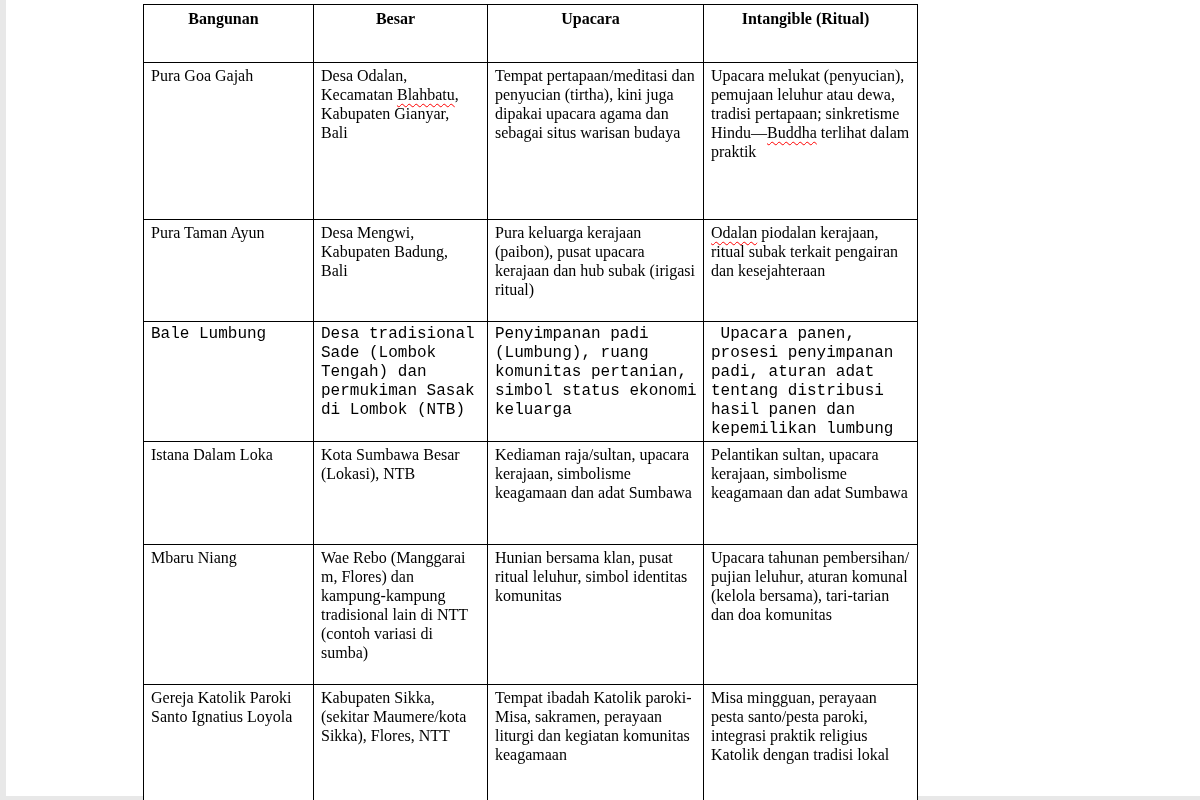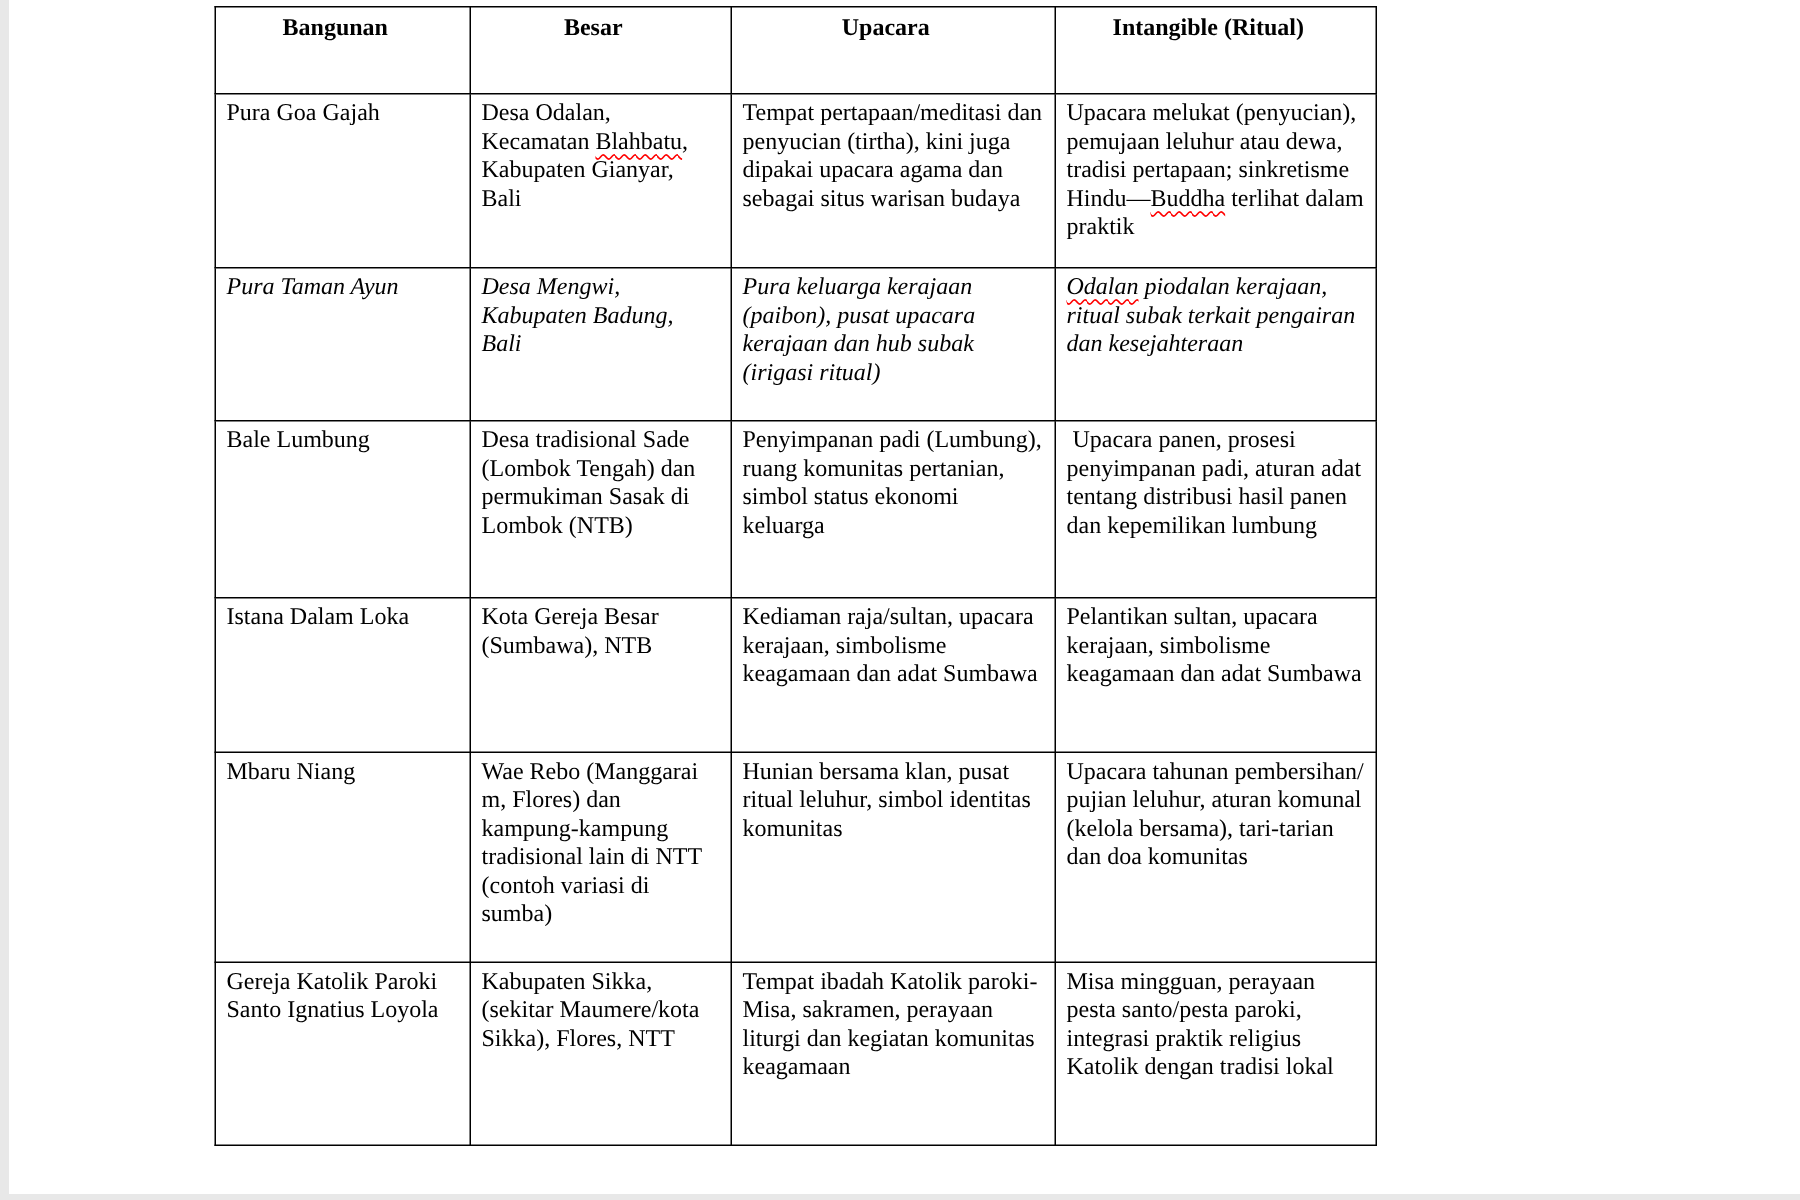--- a/index.html
+++ b/index.html
@@ -59,7 +59,7 @@
   }
   .doc-table td.col-1 { padding-right: 10px; }
   thead tr            { height: 58px; }
-  tbody tr:nth-child(1) { height: 116px; }
+  tbody tr:nth-child(1) { height: 157px; }
   tbody tr:nth-child(2) { height: 102px; font-style: italic; }
   tbody tr:nth-child(3) { height: 118px; }
   tbody tr:nth-child(4) { height: 103px; margin-top: 30px; }

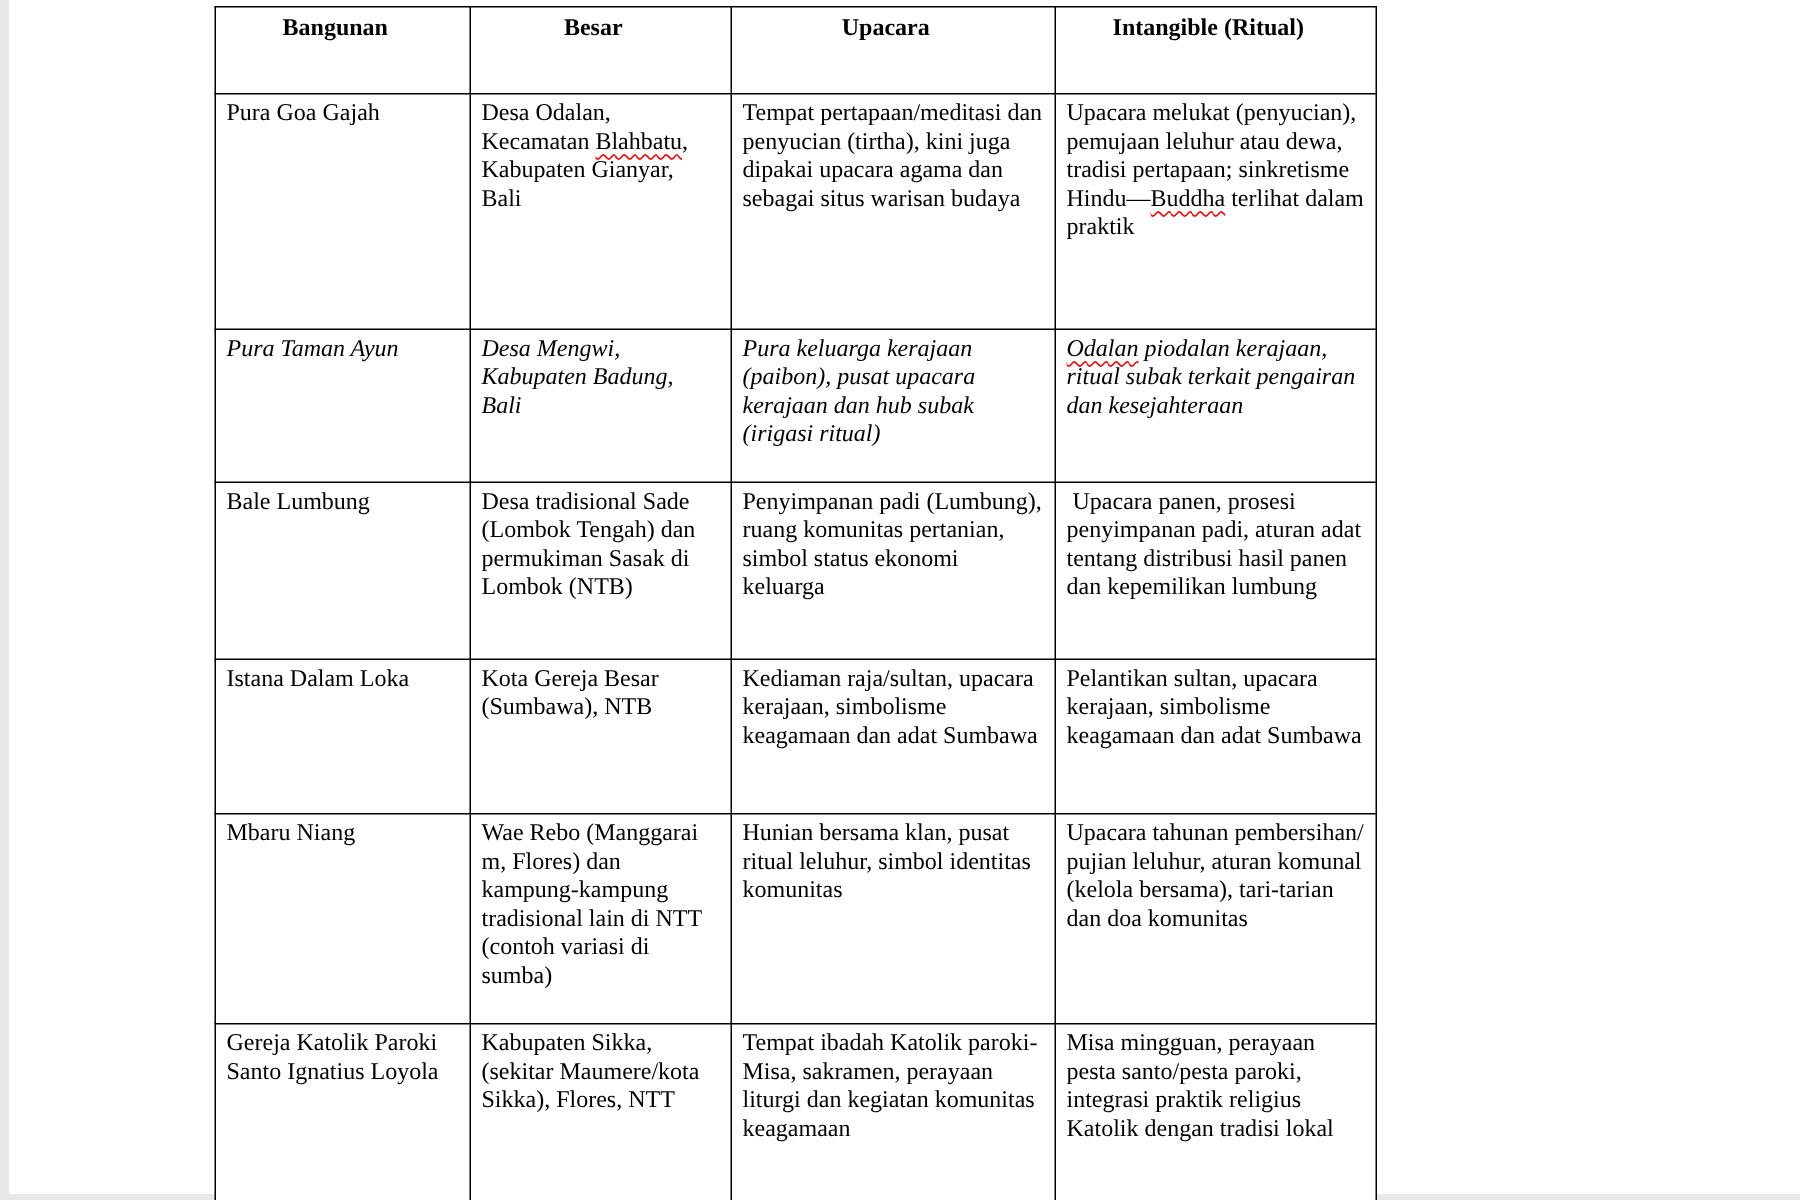--- a/index.html
+++ b/index.html
@@ -60,7 +60,7 @@
   .doc-table td.col-1 { padding-right: 10px; }
   thead tr            { height: 58px; }
   tbody tr:nth-child(1) { height: 157px; }
-  tbody tr:nth-child(2) { height: 102px; font-style: italic; }
+  tbody tr:nth-child(2) { height: 102px; }
   tbody tr:nth-child(3) { height: 118px; }
   tbody tr:nth-child(4) { height: 103px; margin-top: 30px; }
   tbody tr:nth-child(5) { height: 140px; }

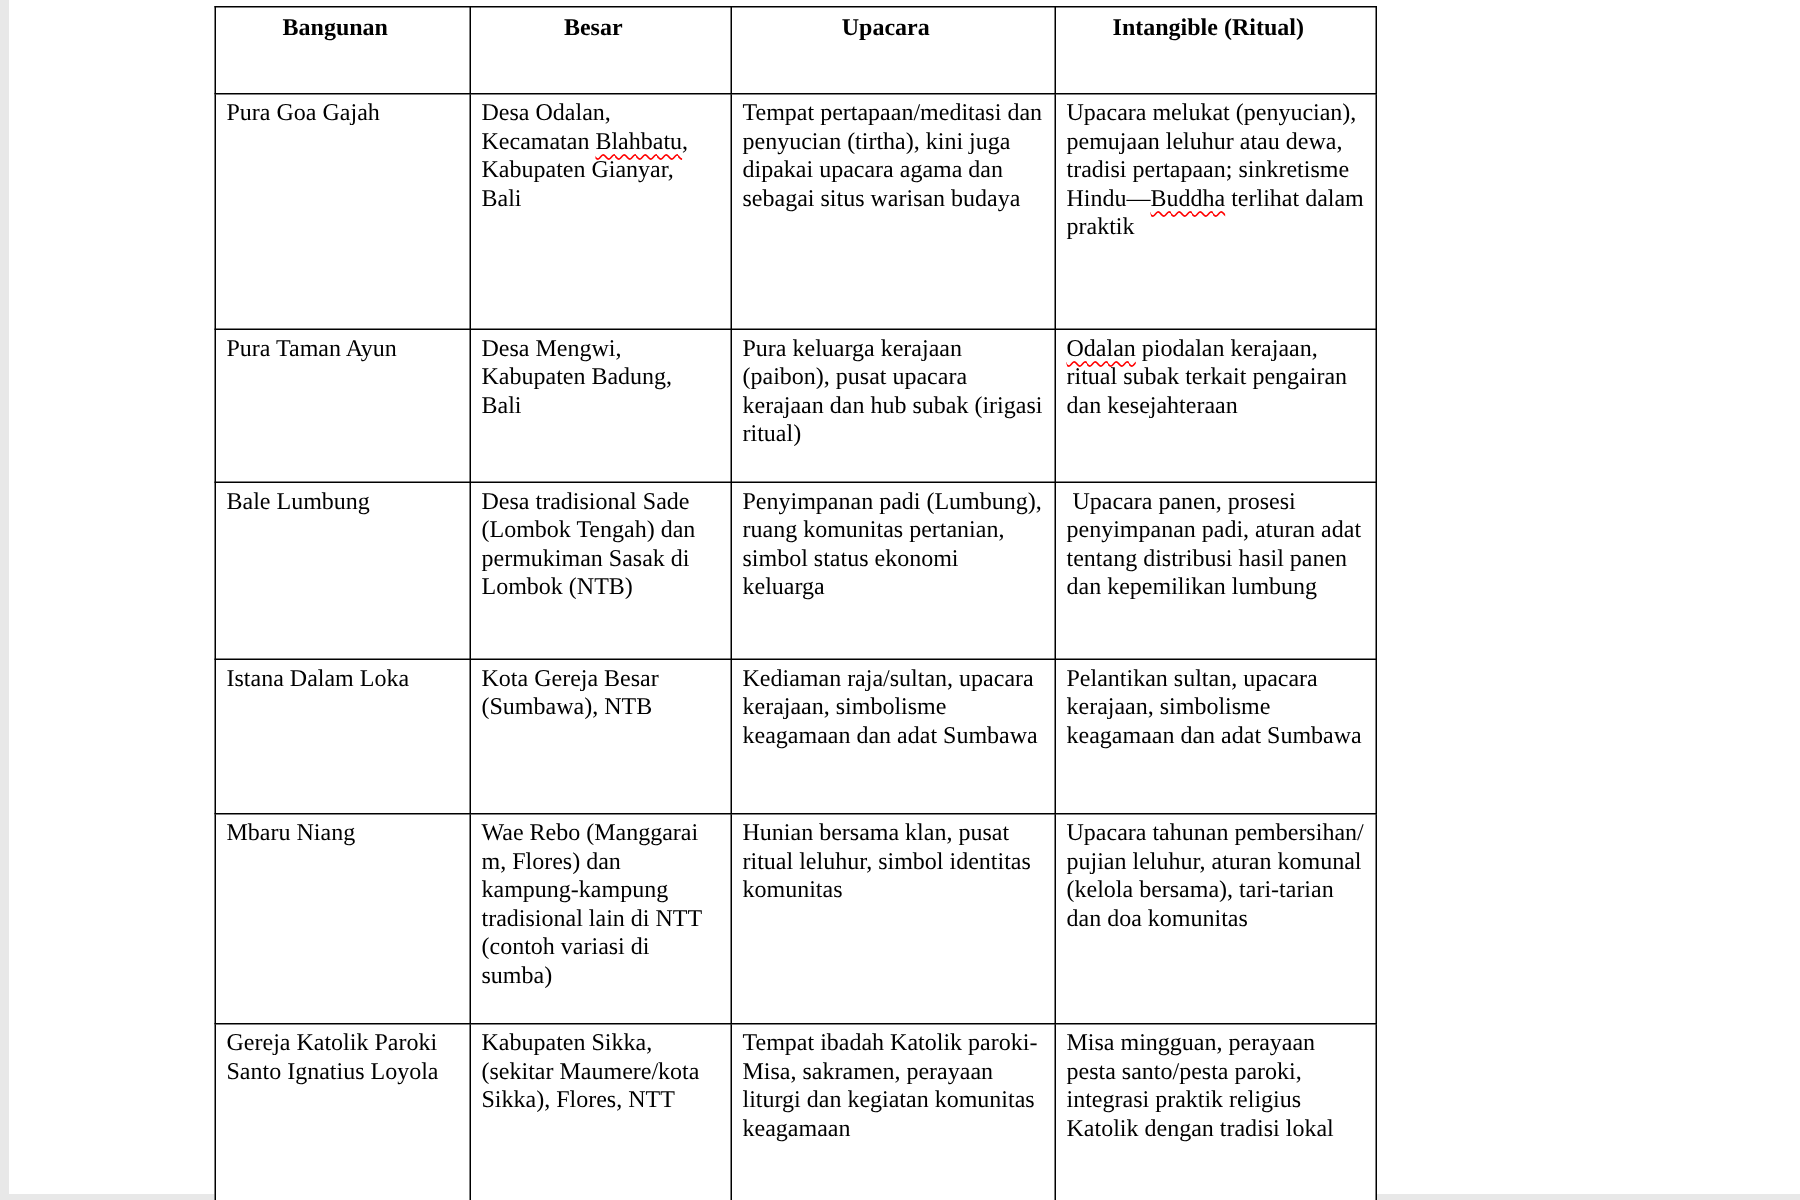--- a/index.html
+++ b/index.html
@@ -61,7 +61,7 @@
   thead tr            { height: 58px; }
   tbody tr:nth-child(1) { height: 157px; }
   tbody tr:nth-child(2) { height: 102px; }
-  tbody tr:nth-child(3) { height: 118px; }
+  tbody tr:nth-child(3) { height: 118px; font-family: Liberation Mono, monospace; }
   tbody tr:nth-child(4) { height: 103px; margin-top: 30px; }
   tbody tr:nth-child(5) { height: 140px; }
   tbody tr:nth-child(6) { height: 122px; }

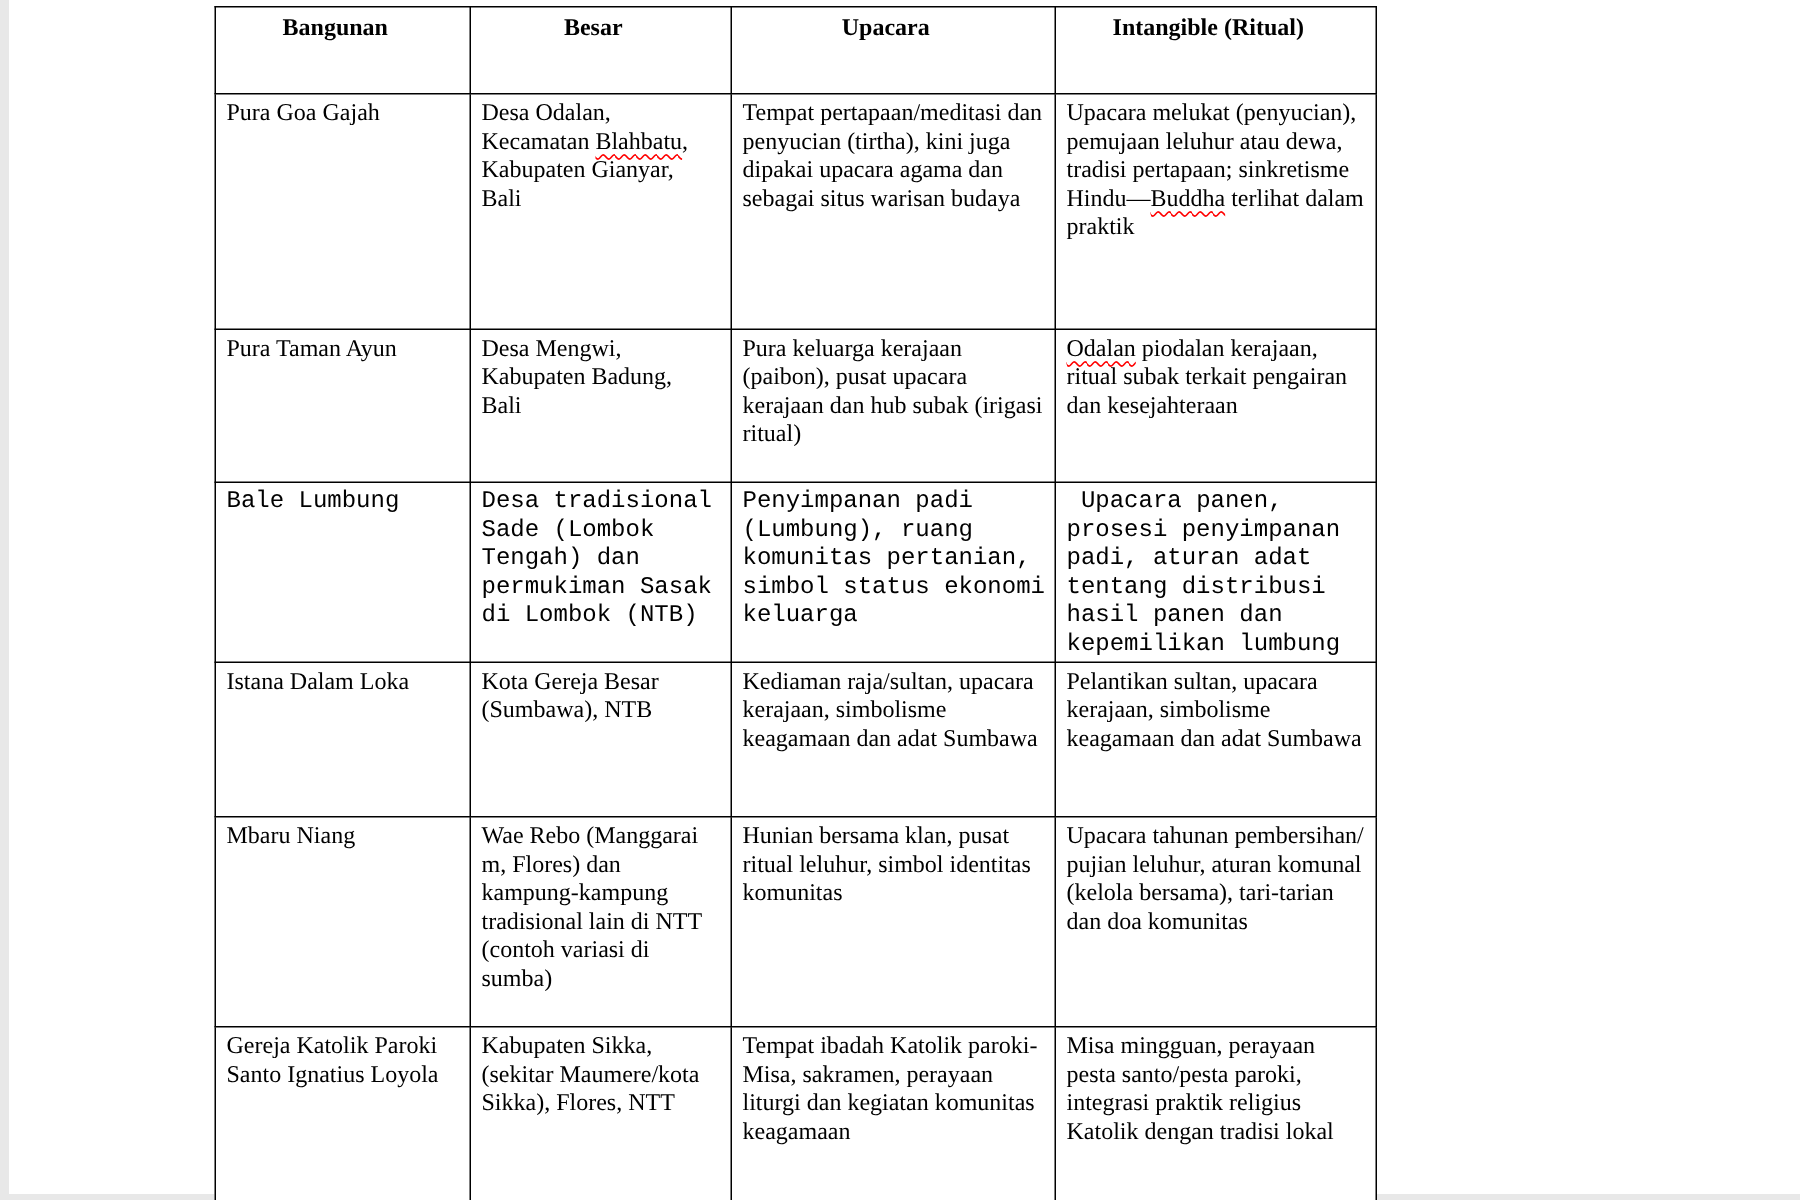--- a/index.html
+++ b/index.html
@@ -121,7 +121,7 @@
         </tr>
         <tr>
           <td class="col-0"><span>Istana Dalam Loka</span></td>
-          <td class="col-1"><span>Kota Gereja Besar (Sumbawa), NTB</span></td>
+          <td class="col-1"><span>Kota Sumbawa Besar (Lokasi), NTB</span></td>
           <td class="col-2"><span>Kediaman raja/sultan, upacara kerajaan, simbolisme keagamaan dan adat Sumbawa</span></td>
           <td class="col-3"><span>Pelantikan sultan, upacara kerajaan, simbolisme keagamaan dan adat Sumbawa</span></td>
         </tr>

